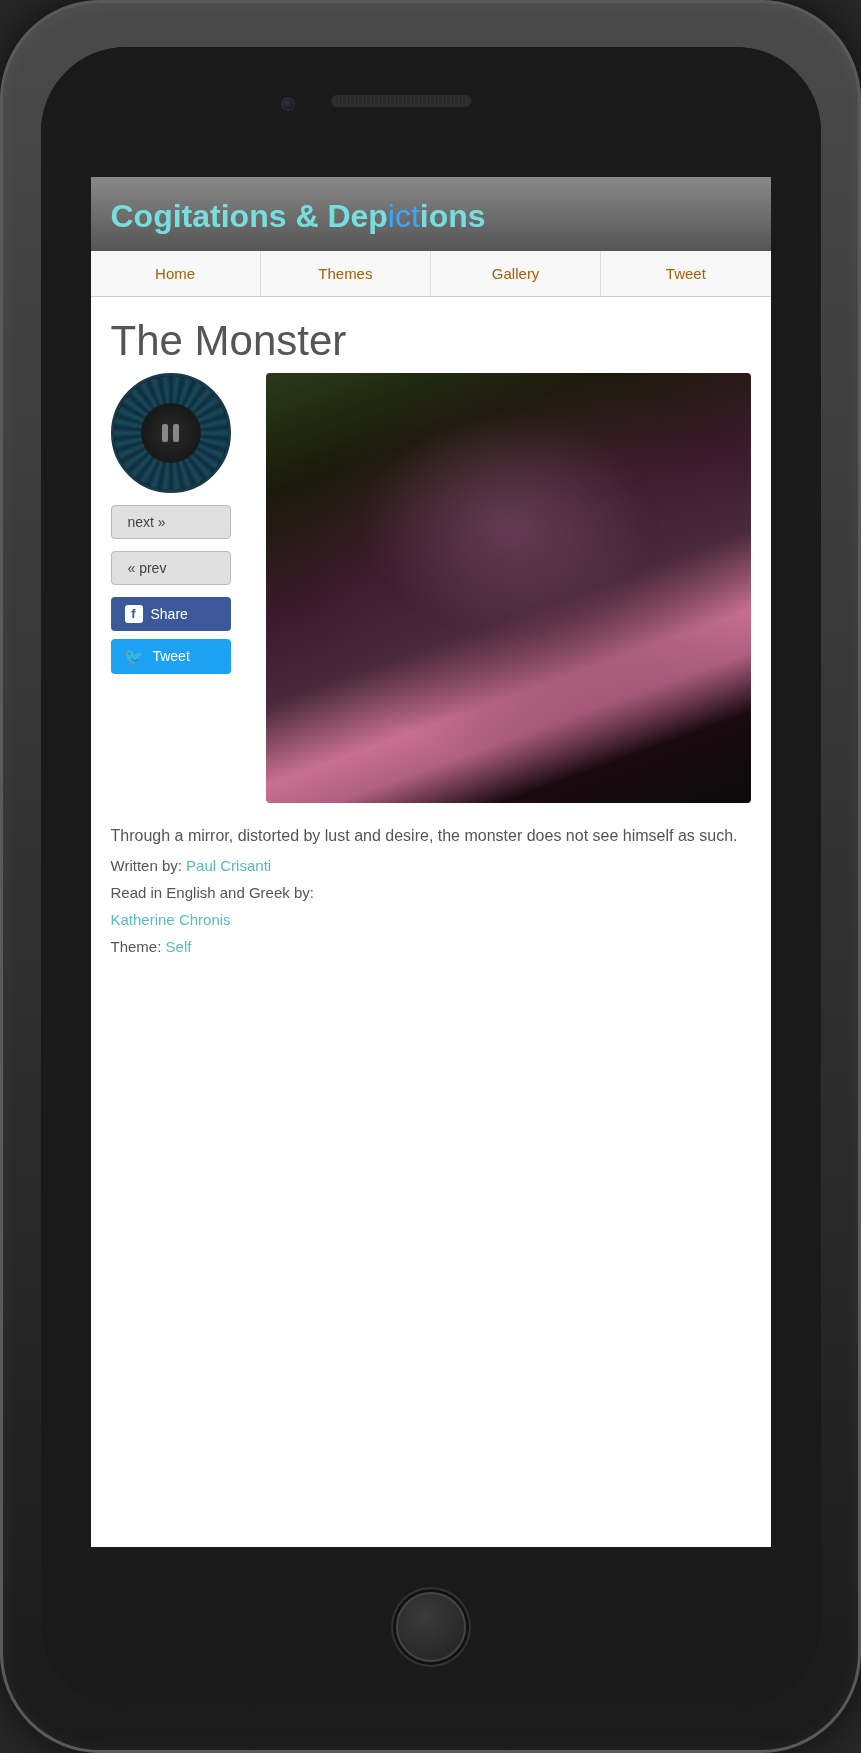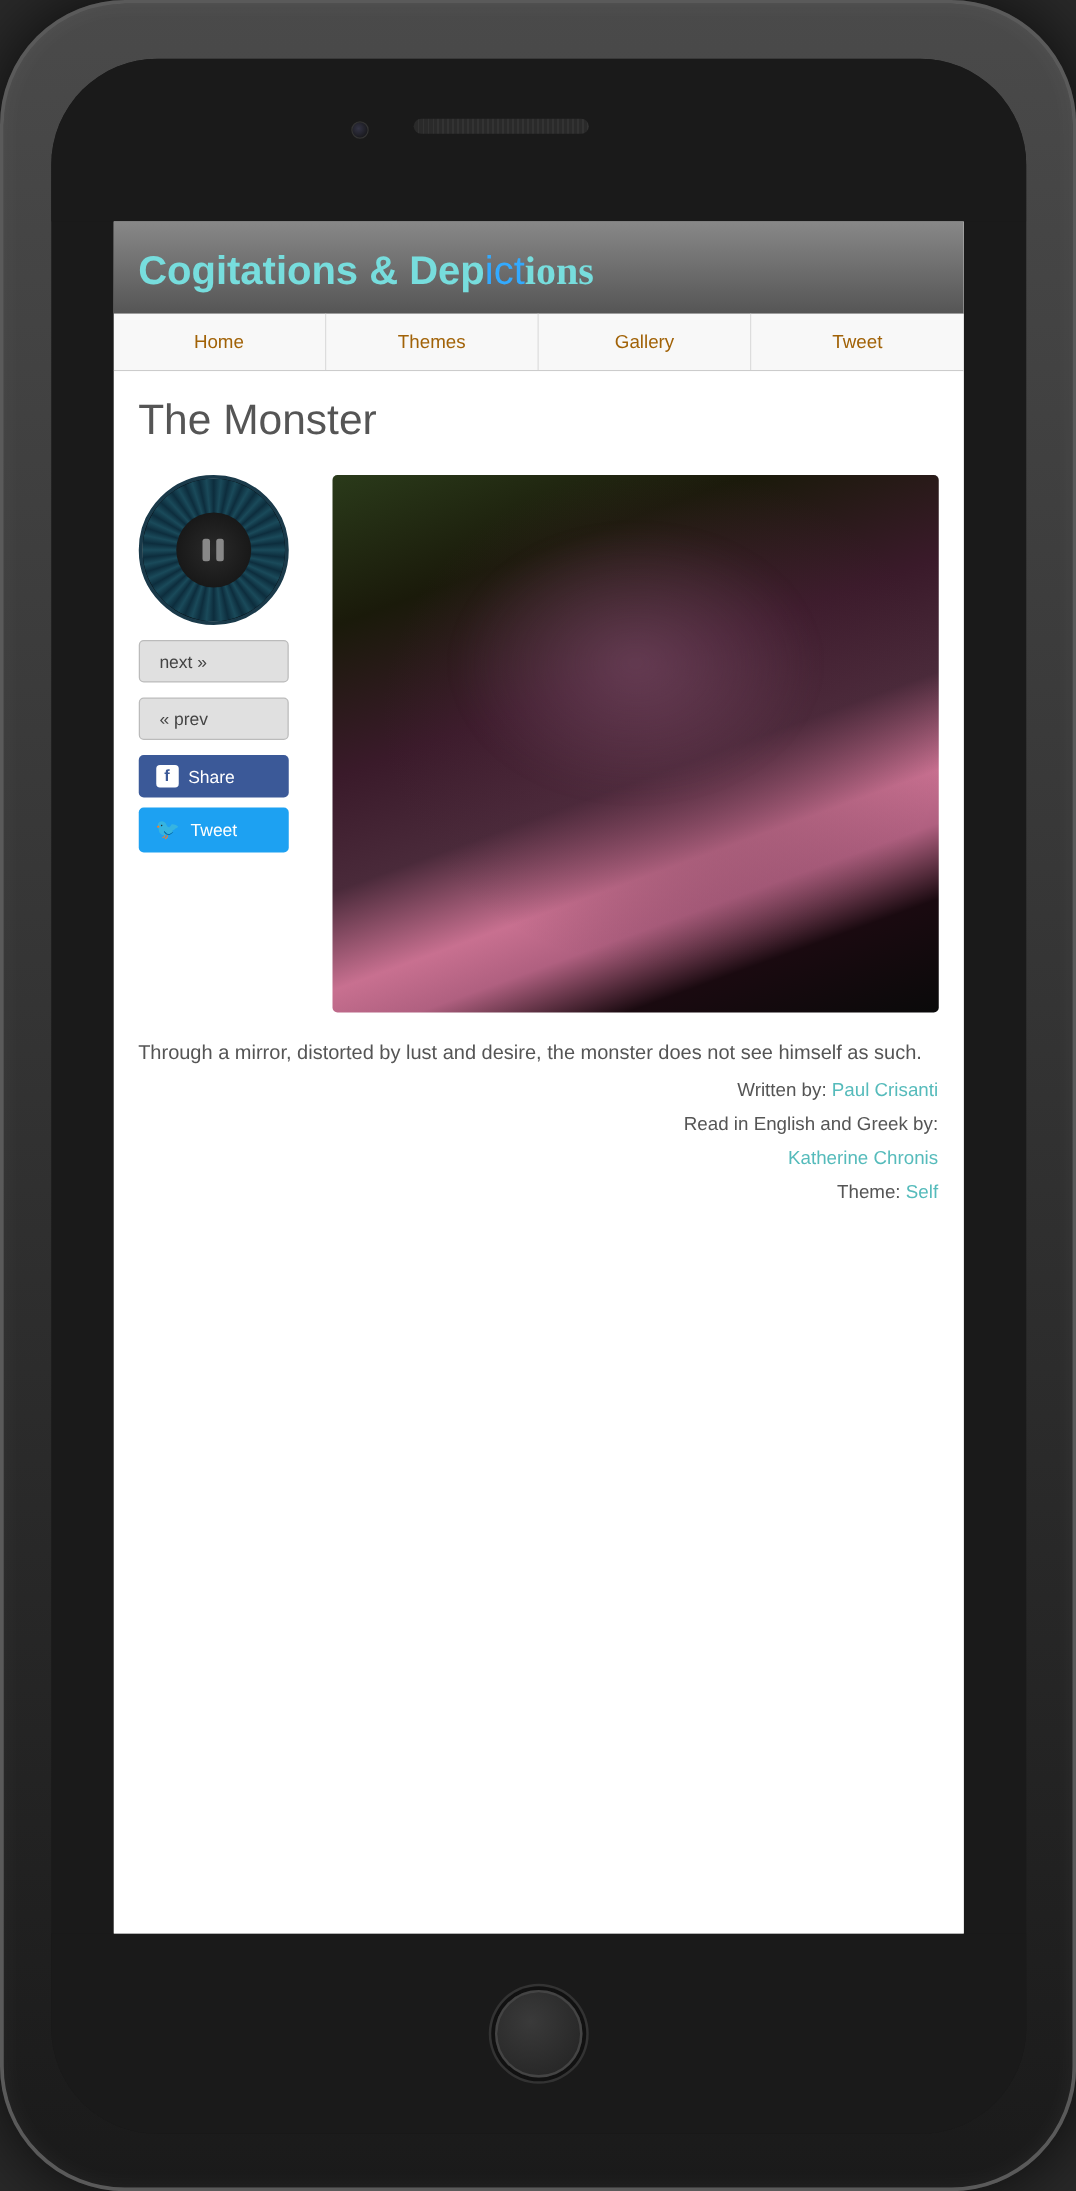--- a/index.html
+++ b/index.html
@@ -369,7 +369,7 @@
 
       <div class="site-header">
         <div class="site-title">
-          <span style="color:#7dd;">Cogitations &amp; Dep</span><span style="color:#3af; font-weight:400;">ict</span><span style="color:#7dd;font-family:Liberation Serif, serif;">ions</span>
+          <span style="color:#7dd;">Cogitations &amp; Dep</span><span style="color:#3af; font-weight:400;">ict</span><span style="color:#7dd;">ions</span>
         </div>
       </div>
 

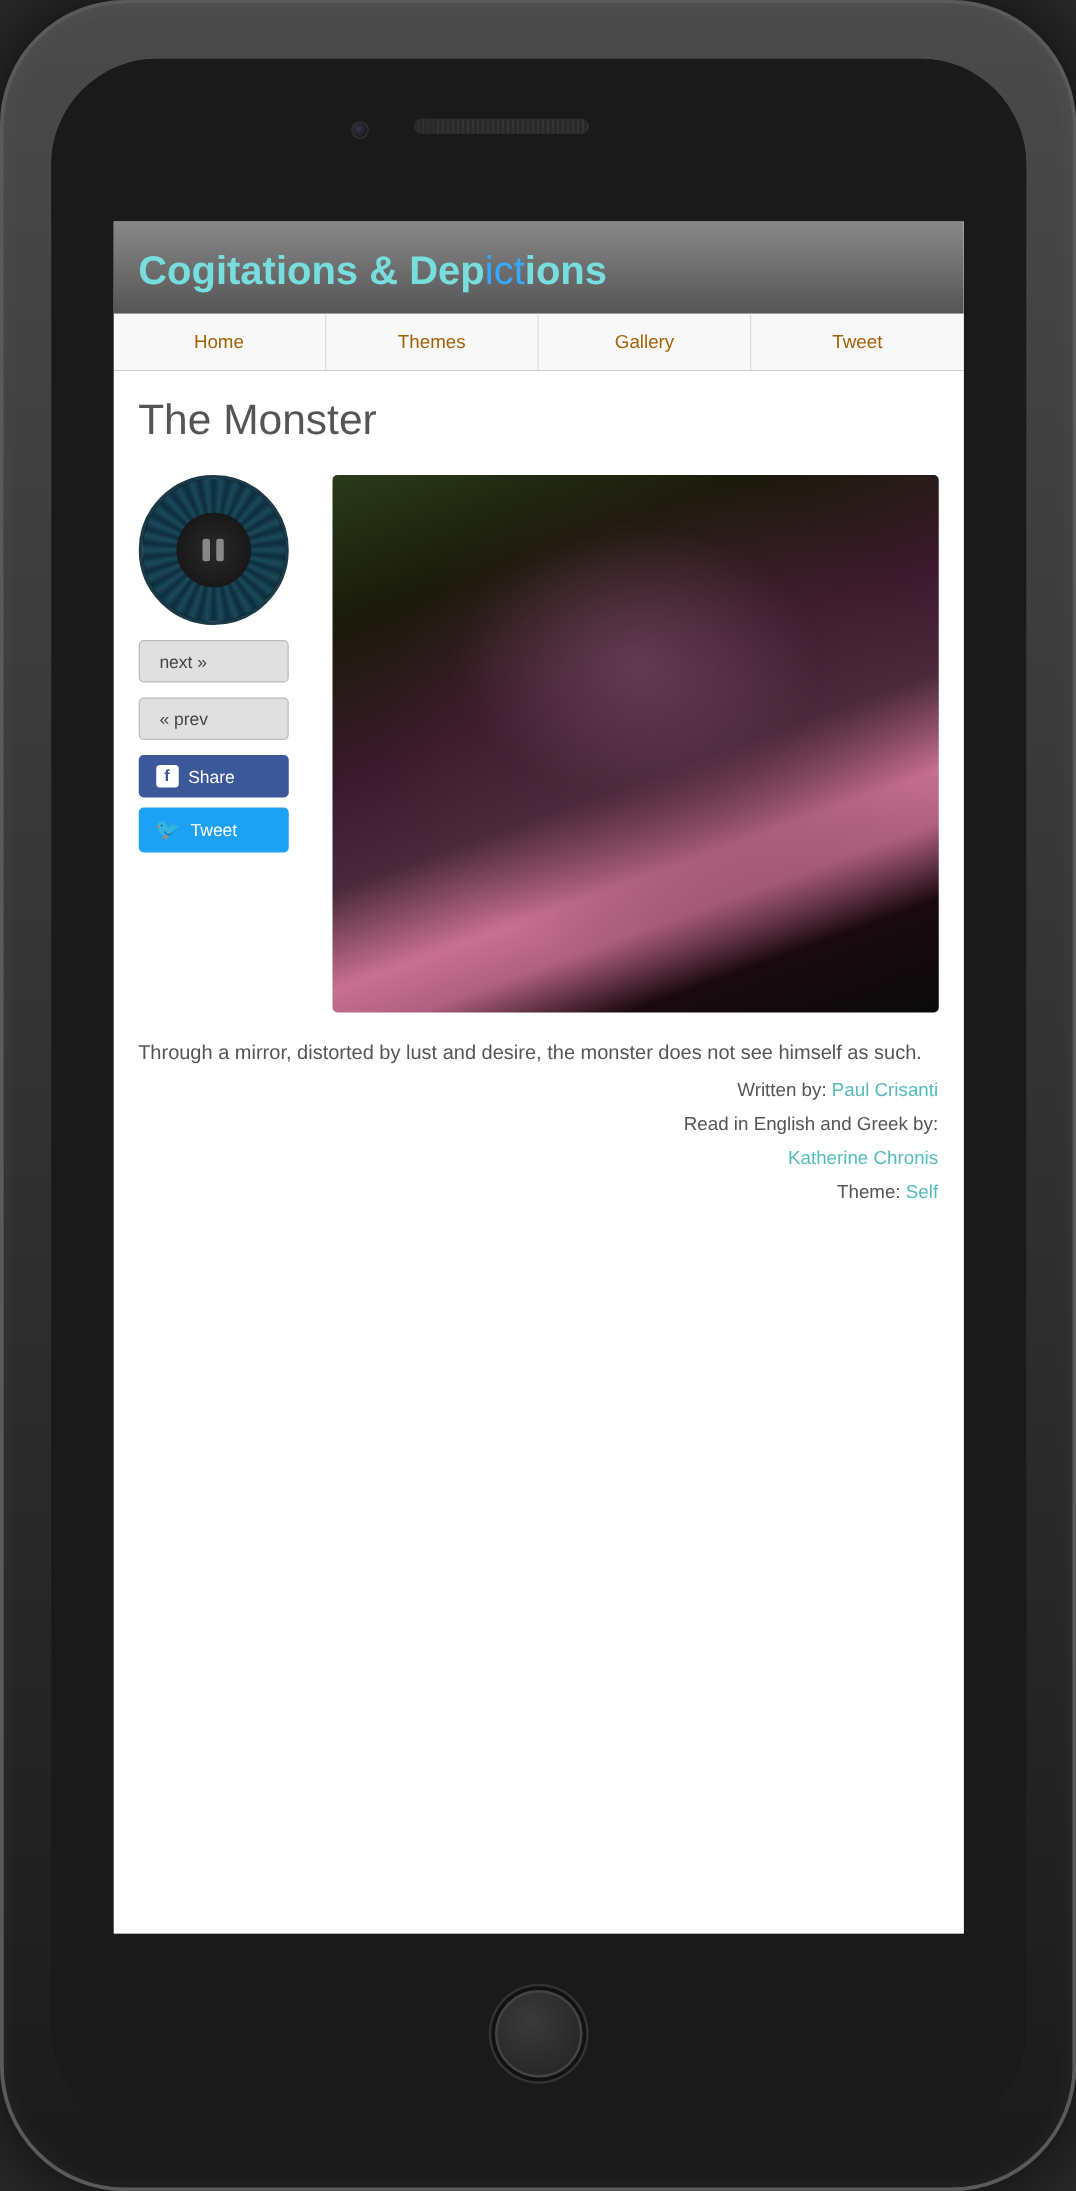--- a/index.html
+++ b/index.html
@@ -152,10 +152,10 @@
     }
 
     .page-title {
-      font-size: 34px;
+      font-size: 42px;
       color: #555;
       font-weight: 300;
-      margin-bottom: 24px;
+      margin-bottom: 8px;
     }
 
     .content-layout {

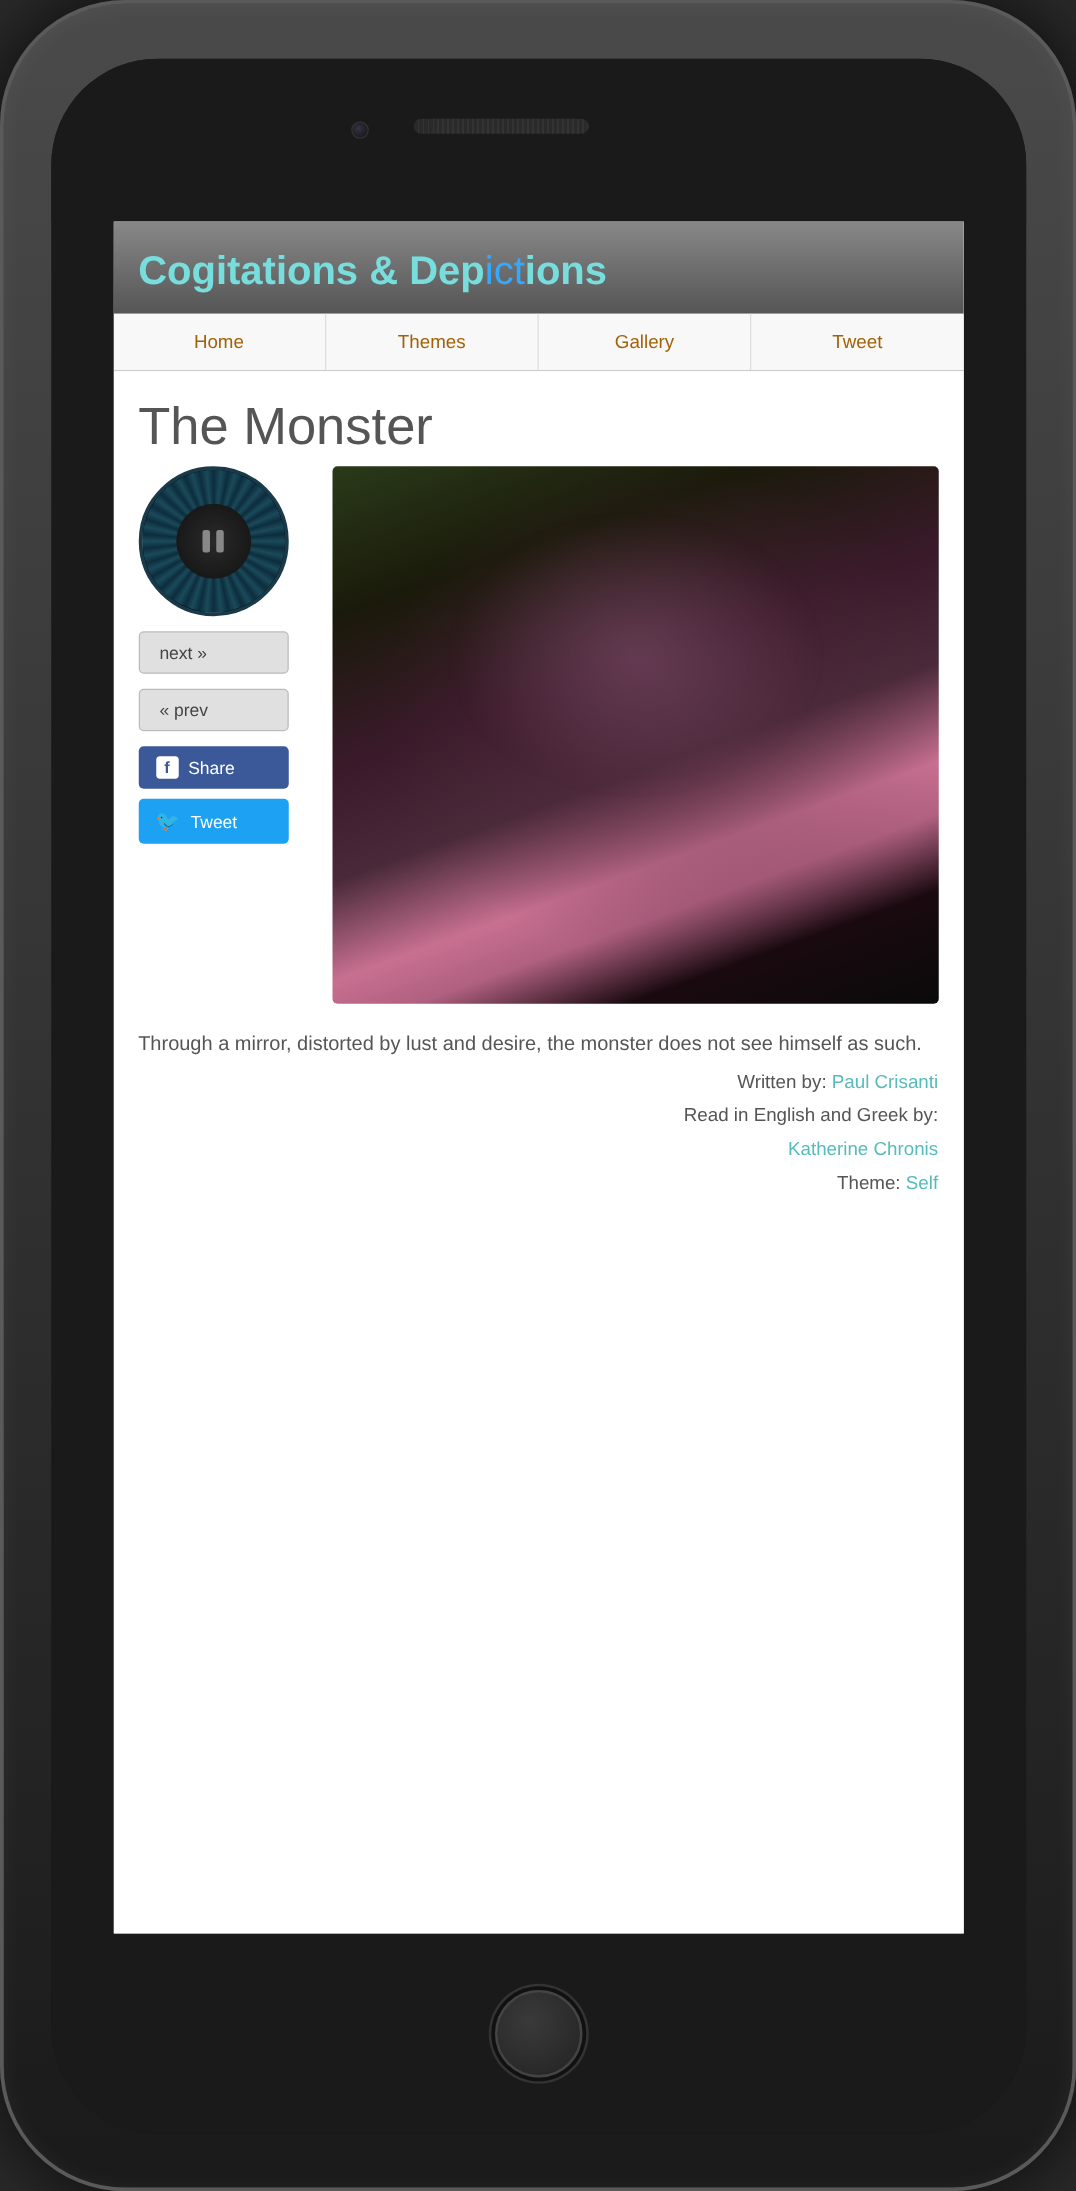--- a/index.html
+++ b/index.html
@@ -343,7 +343,7 @@
     }
 
     .meta-section {
-      text-align: right;
+      text-align: left;
       font-size: 15px;
       color: #555;
       line-height: 1.8;

